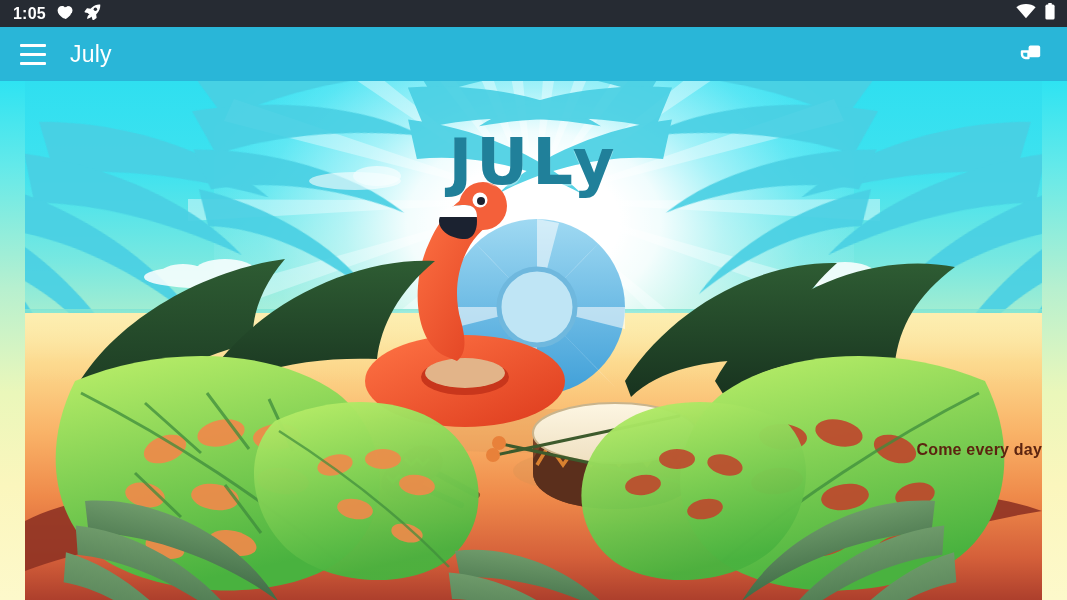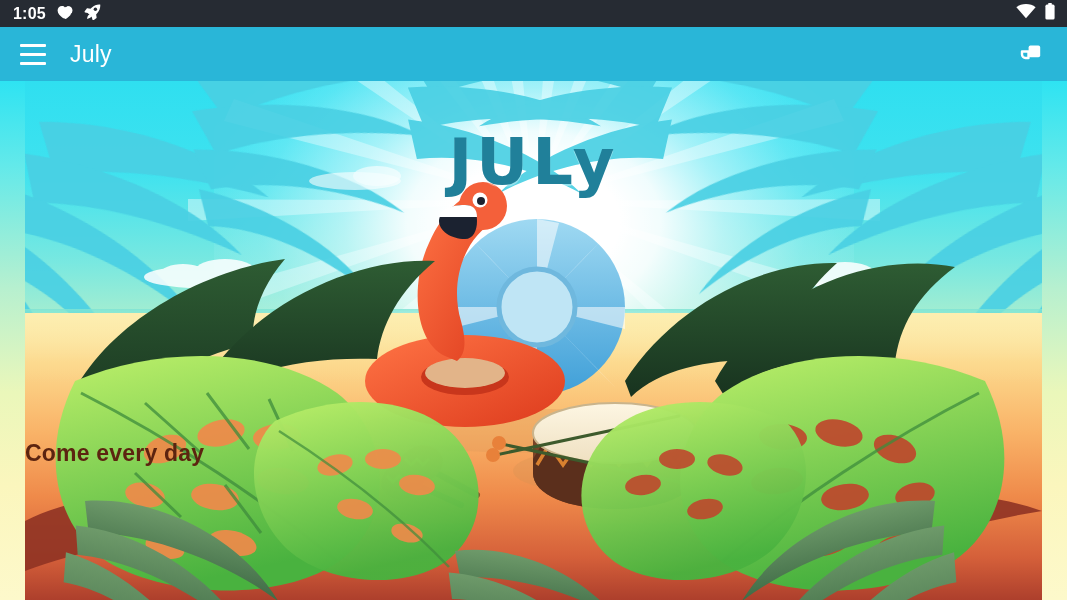--- a/index.html
+++ b/index.html
@@ -117,10 +117,10 @@
 
   .tagline {
     position: absolute; left: 0; right: 0; top: 360px;
-    text-align: left; z-index: 22;
+    text-align: right; z-index: 22;
     color: #5c2410;
     font-weight: 700;
-    font-size: 23px;
+    font-size: 16px;
     line-height: 1.12;
     letter-spacing: .2px;
   }

